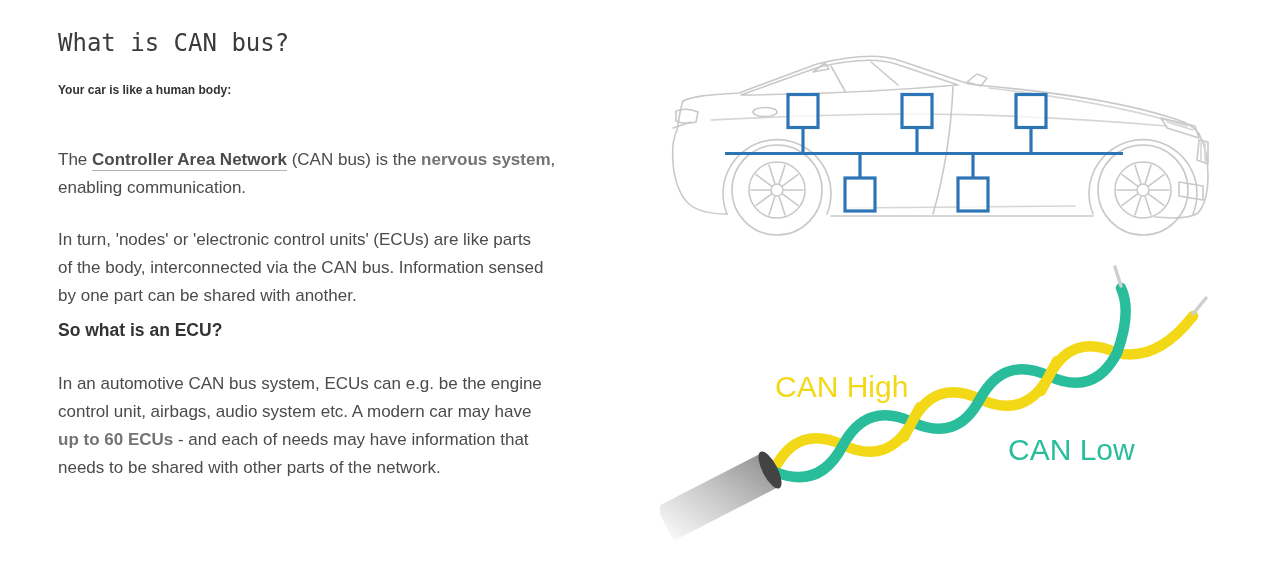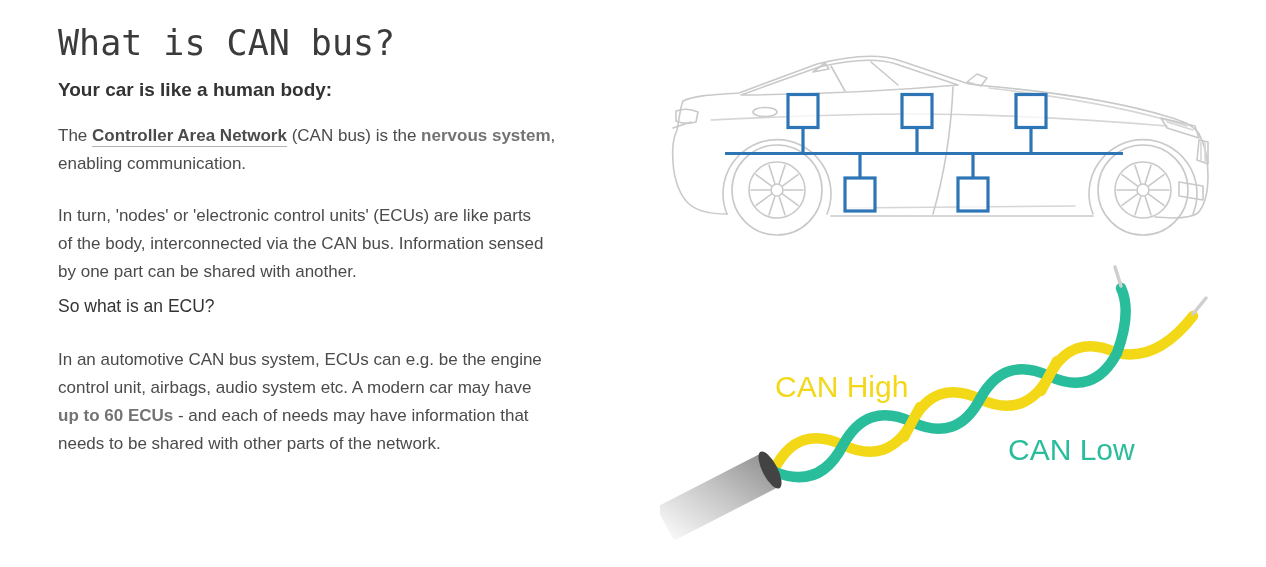--- a/index.html
+++ b/index.html
@@ -6,7 +6,7 @@
   .page{position:relative;width:1266px;height:567px;background:#ffffff;overflow:hidden;
         font-family:"Liberation Sans", sans-serif;}
   .text-col{position:absolute;left:58px;top:26px;width:605px;}
-  h1.title{font-family:"DejaVu Sans Mono", monospace;font-weight:400;font-size:35px;
+  h1.title{font-family:"DejaVu Sans Mono", monospace;font-weight:400;font-size:24px;
            line-height:34px;color:#3b3b3b;margin:0 0 18px 0;}
   .subhead{font-size:19px;font-weight:700;color:#333333;line-height:24px;margin:0 0 20px 0;}
   .subhead2{font-size:17.5px;font-weight:400;color:#333333;line-height:24px;margin:0 0 28px 0;}

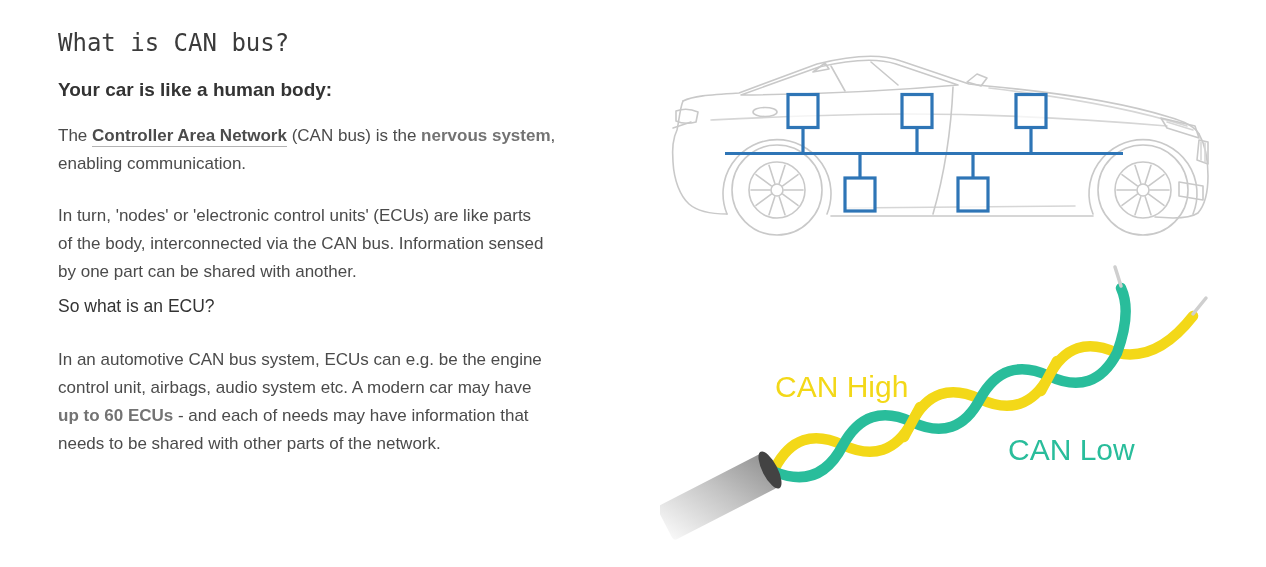--- a/index.html
+++ b/index.html
@@ -8,7 +8,7 @@
   .text-col{position:absolute;left:58px;top:26px;width:605px;}
   h1.title{font-family:"DejaVu Sans Mono", monospace;font-weight:400;font-size:24px;
            line-height:34px;color:#3b3b3b;margin:0 0 18px 0;}
-  .subhead{font-size:19px;font-weight:700;color:#333333;line-height:24px;margin:0 0 20px 0;}
+  .subhead{font-size:12px;font-weight:700;color:#333333;line-height:24px;margin:0 0 44px 0;}
   .subhead2{font-size:17.5px;font-weight:400;color:#333333;line-height:24px;margin:0 0 28px 0;}
   .para{font-size:17px;line-height:28px;color:#4b4b4b;white-space:pre-line;margin:0 0 24px 0;}
   .para.p2{margin:0 0 8px 0;}

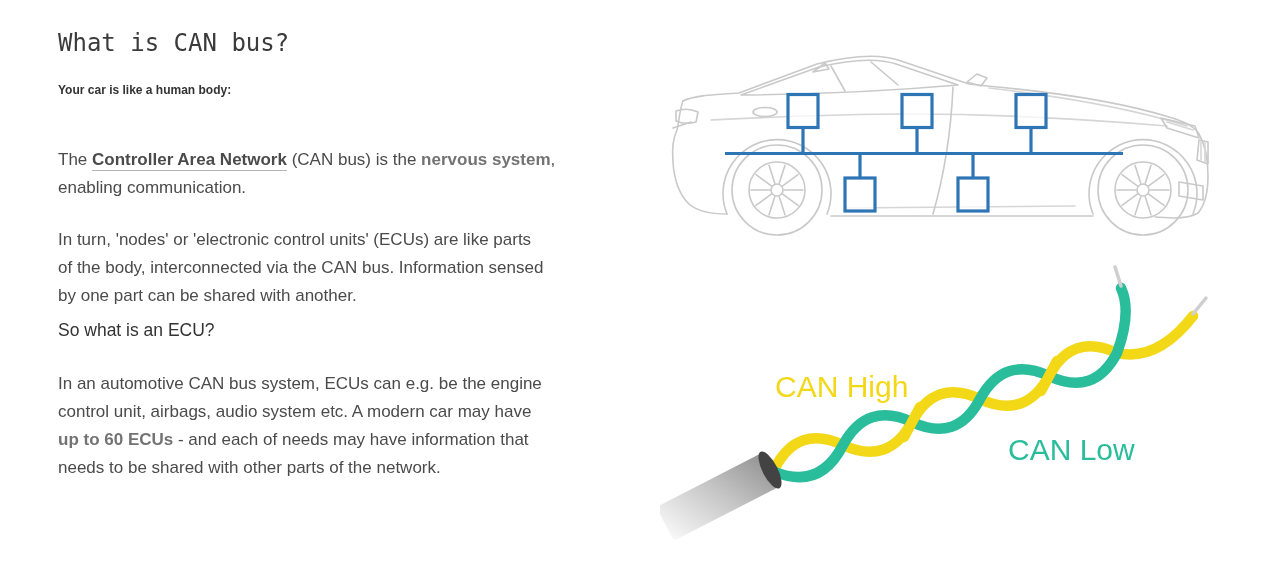--- a/index.html
+++ b/index.html
@@ -9,7 +9,7 @@
   h1.title{font-family:"DejaVu Sans Mono", monospace;font-weight:400;font-size:24px;
            line-height:34px;color:#3b3b3b;margin:0 0 18px 0;}
   .subhead{font-size:12px;font-weight:700;color:#333333;line-height:24px;margin:0 0 44px 0;}
-  .subhead2{font-size:17.5px;font-weight:400;color:#333333;line-height:24px;margin:0 0 28px 0;}
+  .subhead2{font-size:17.5px;font-weight:700;color:#333333;line-height:24px;margin:0 0 28px 0;}
   .para{font-size:17px;line-height:28px;color:#4b4b4b;white-space:pre-line;margin:0 0 24px 0;}
   .para.p2{margin:0 0 8px 0;}
   .para.p3{margin:0;}

